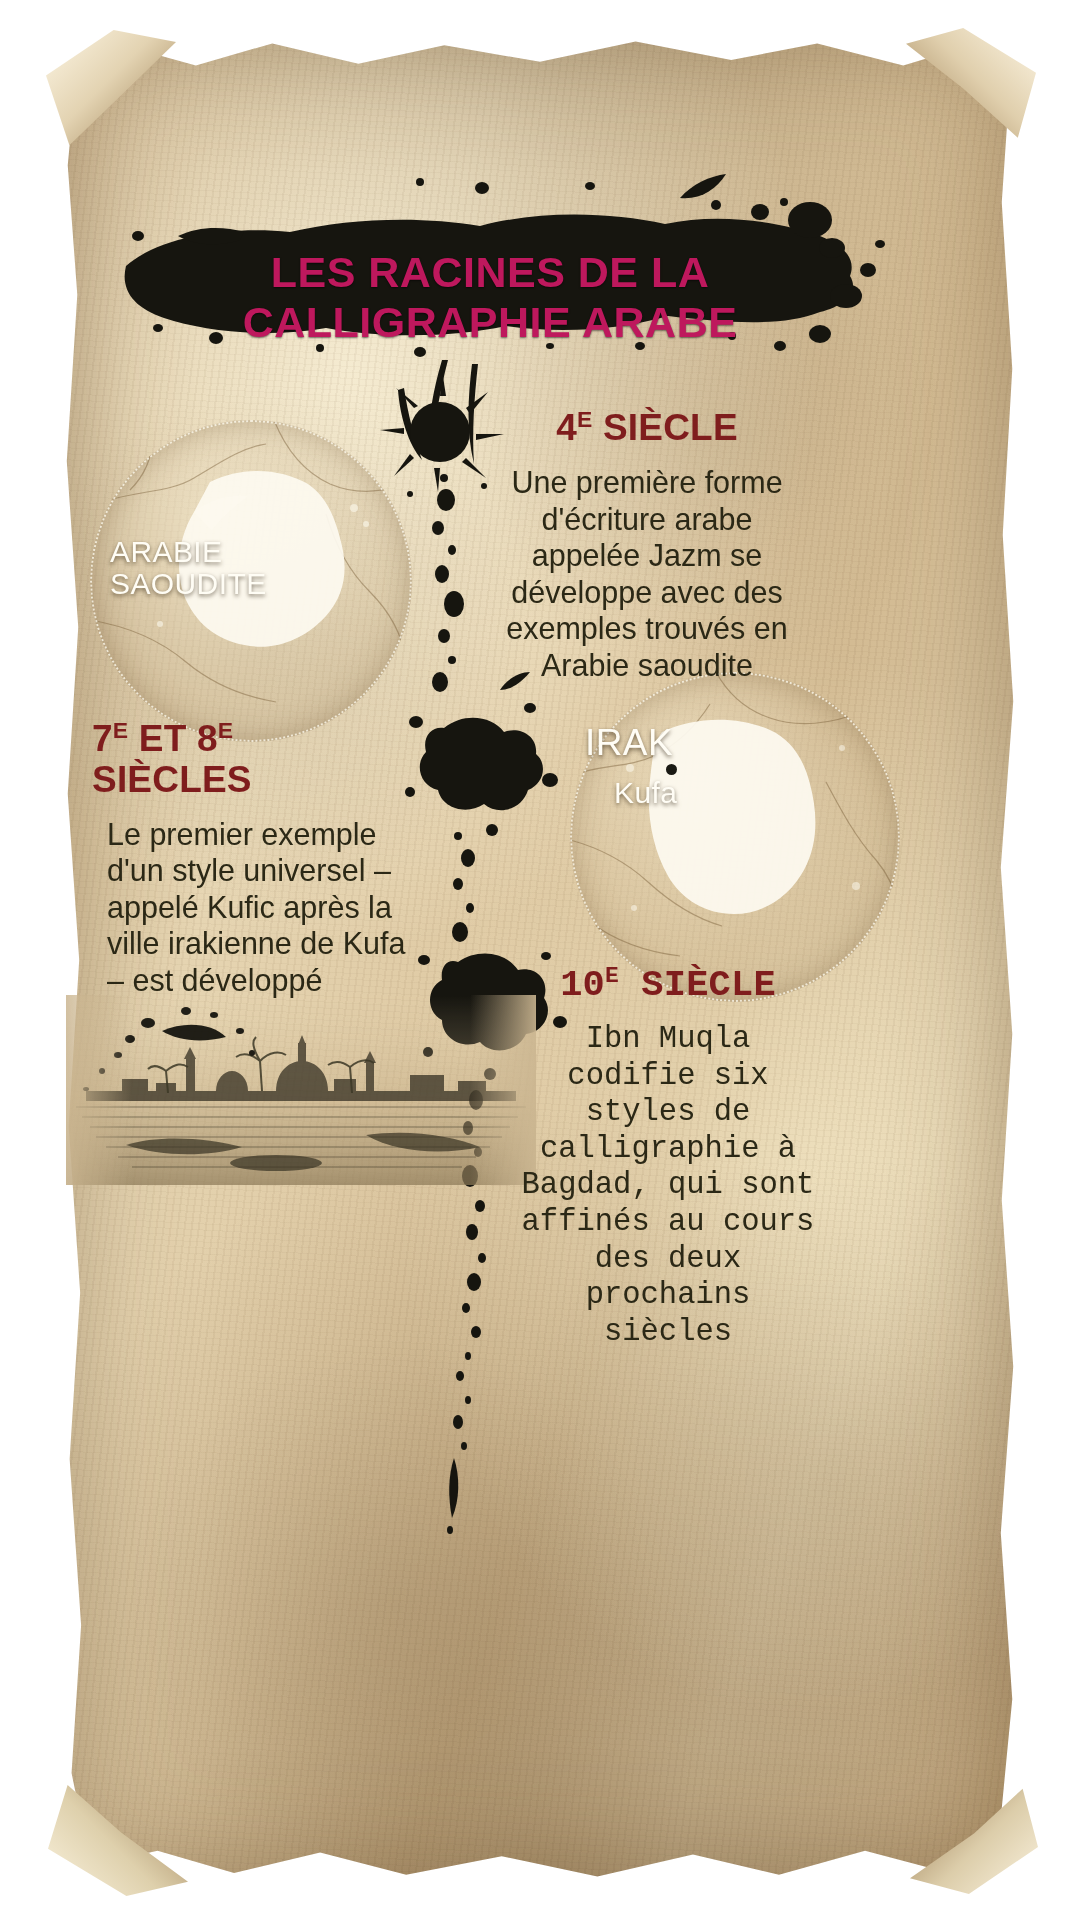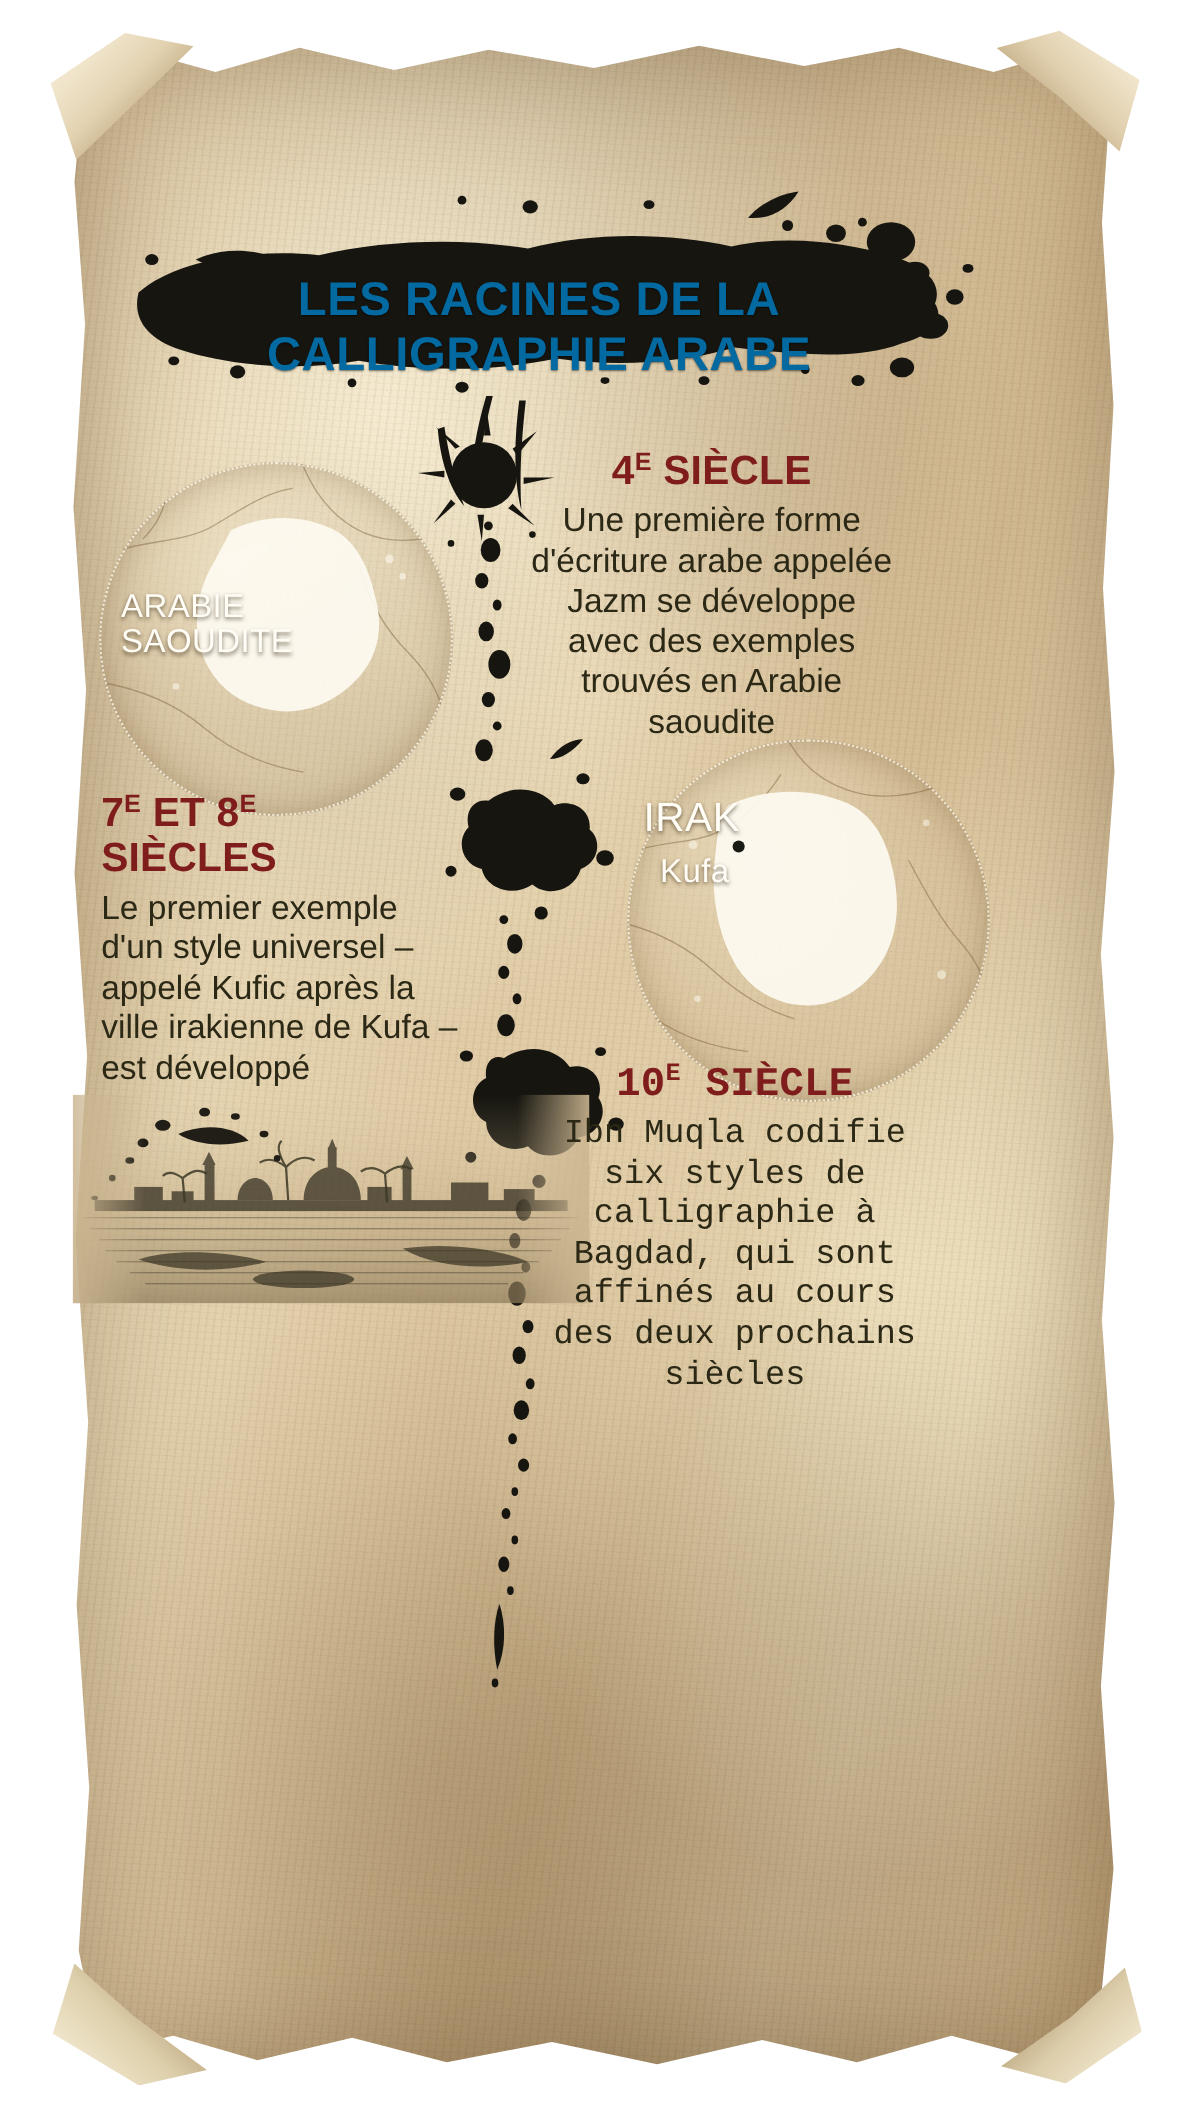--- a/index.html
+++ b/index.html
@@ -105,7 +105,7 @@
     position: absolute;
     left: 0; right: 0; top: 52px;
     text-align: center;
-    color: #0369a1;
+    color: #be185d;
     font-weight: bold;
     font-size: 43px;
     letter-spacing: 0.5px;

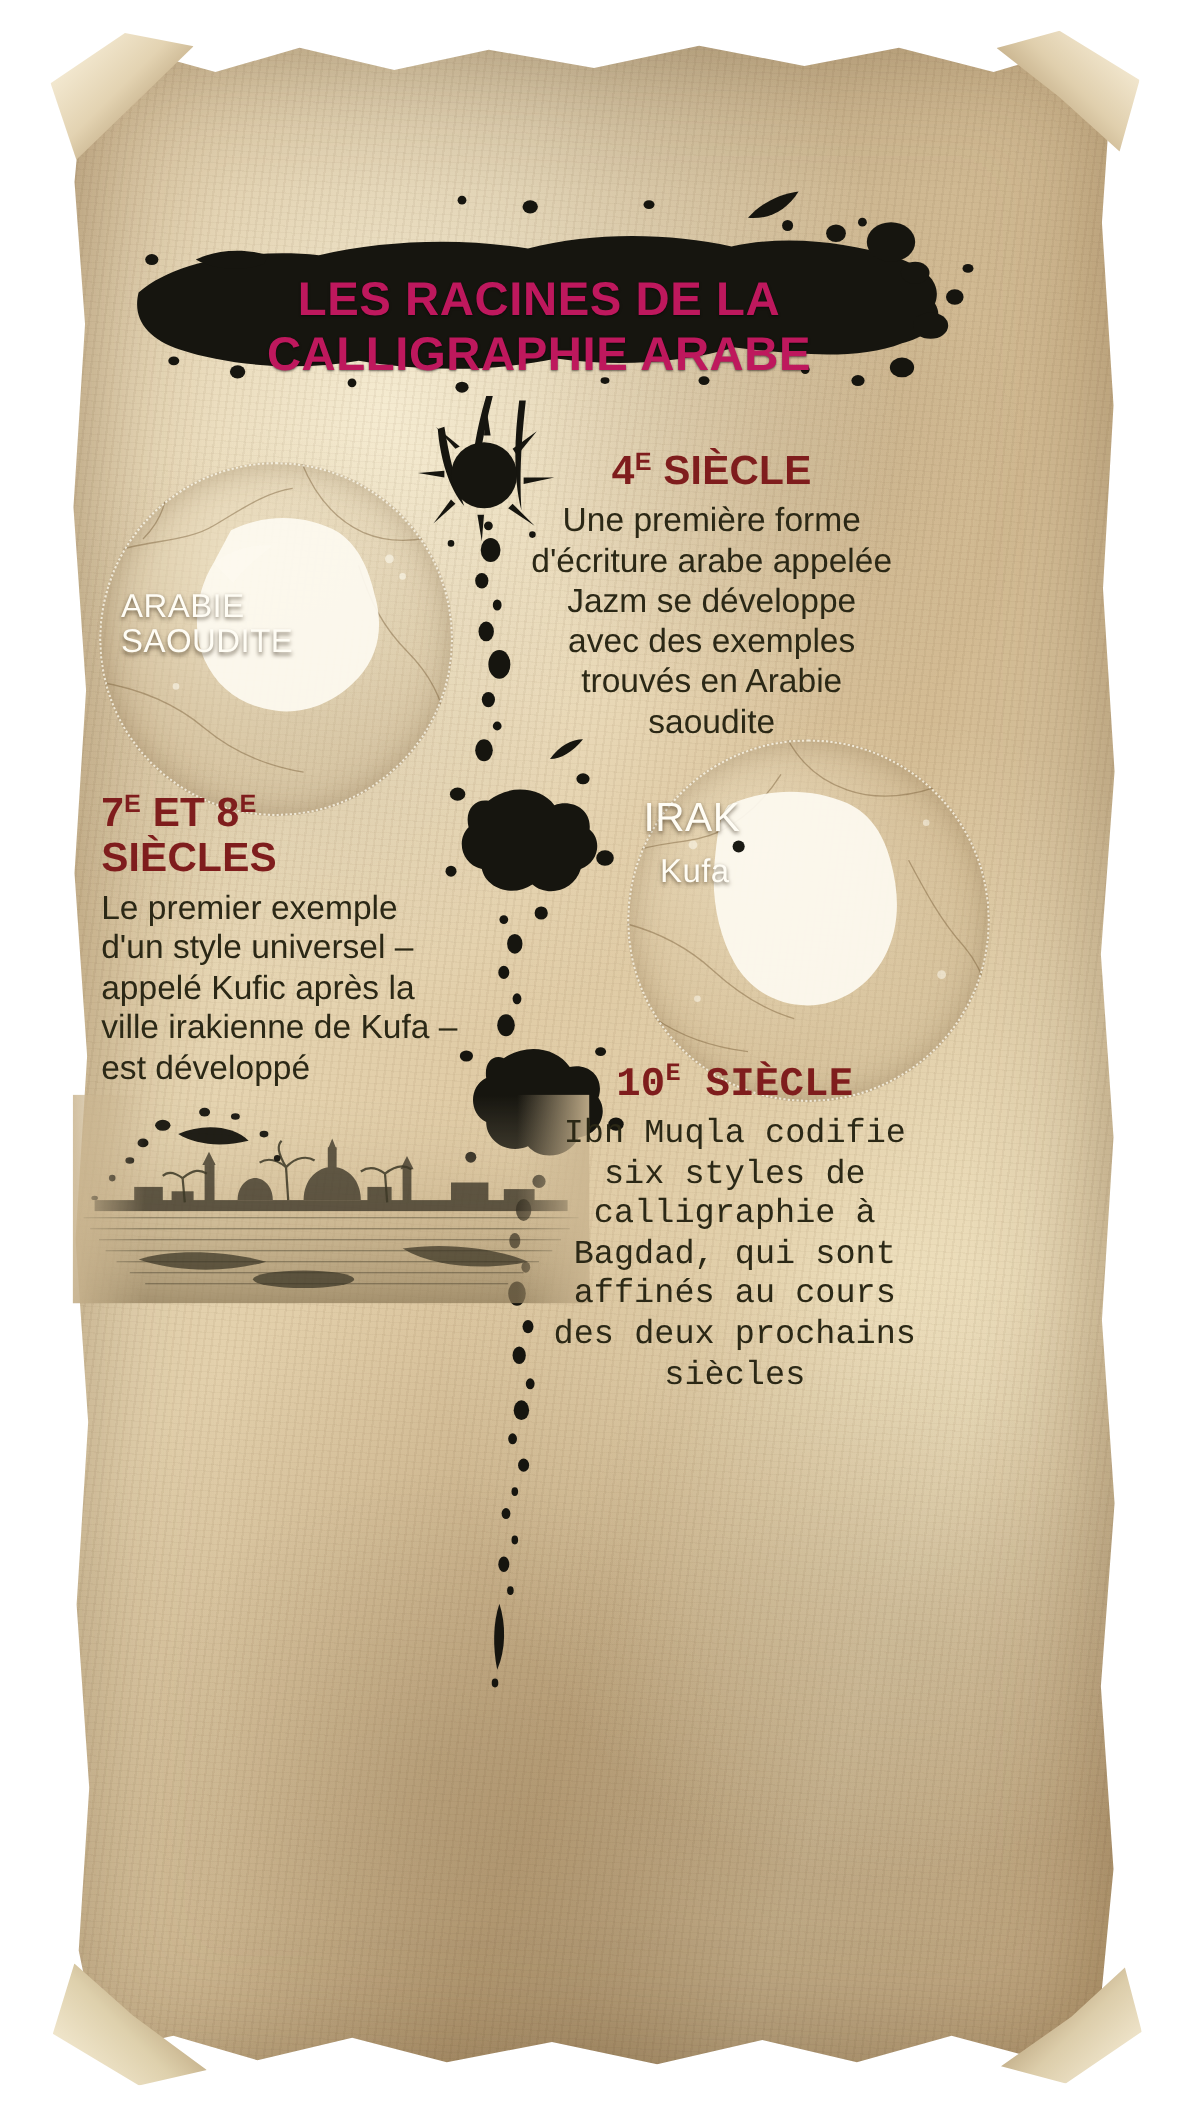--- a/index.html
+++ b/index.html
@@ -175,7 +175,7 @@
   }
   .block h2 sup { font-size: 0.62em; vertical-align: super; }
   .block p {
-    margin: 0;
+    margin: 15px;
     font-size: 30.5px;
     line-height: 1.2;
     color: #2b2816;

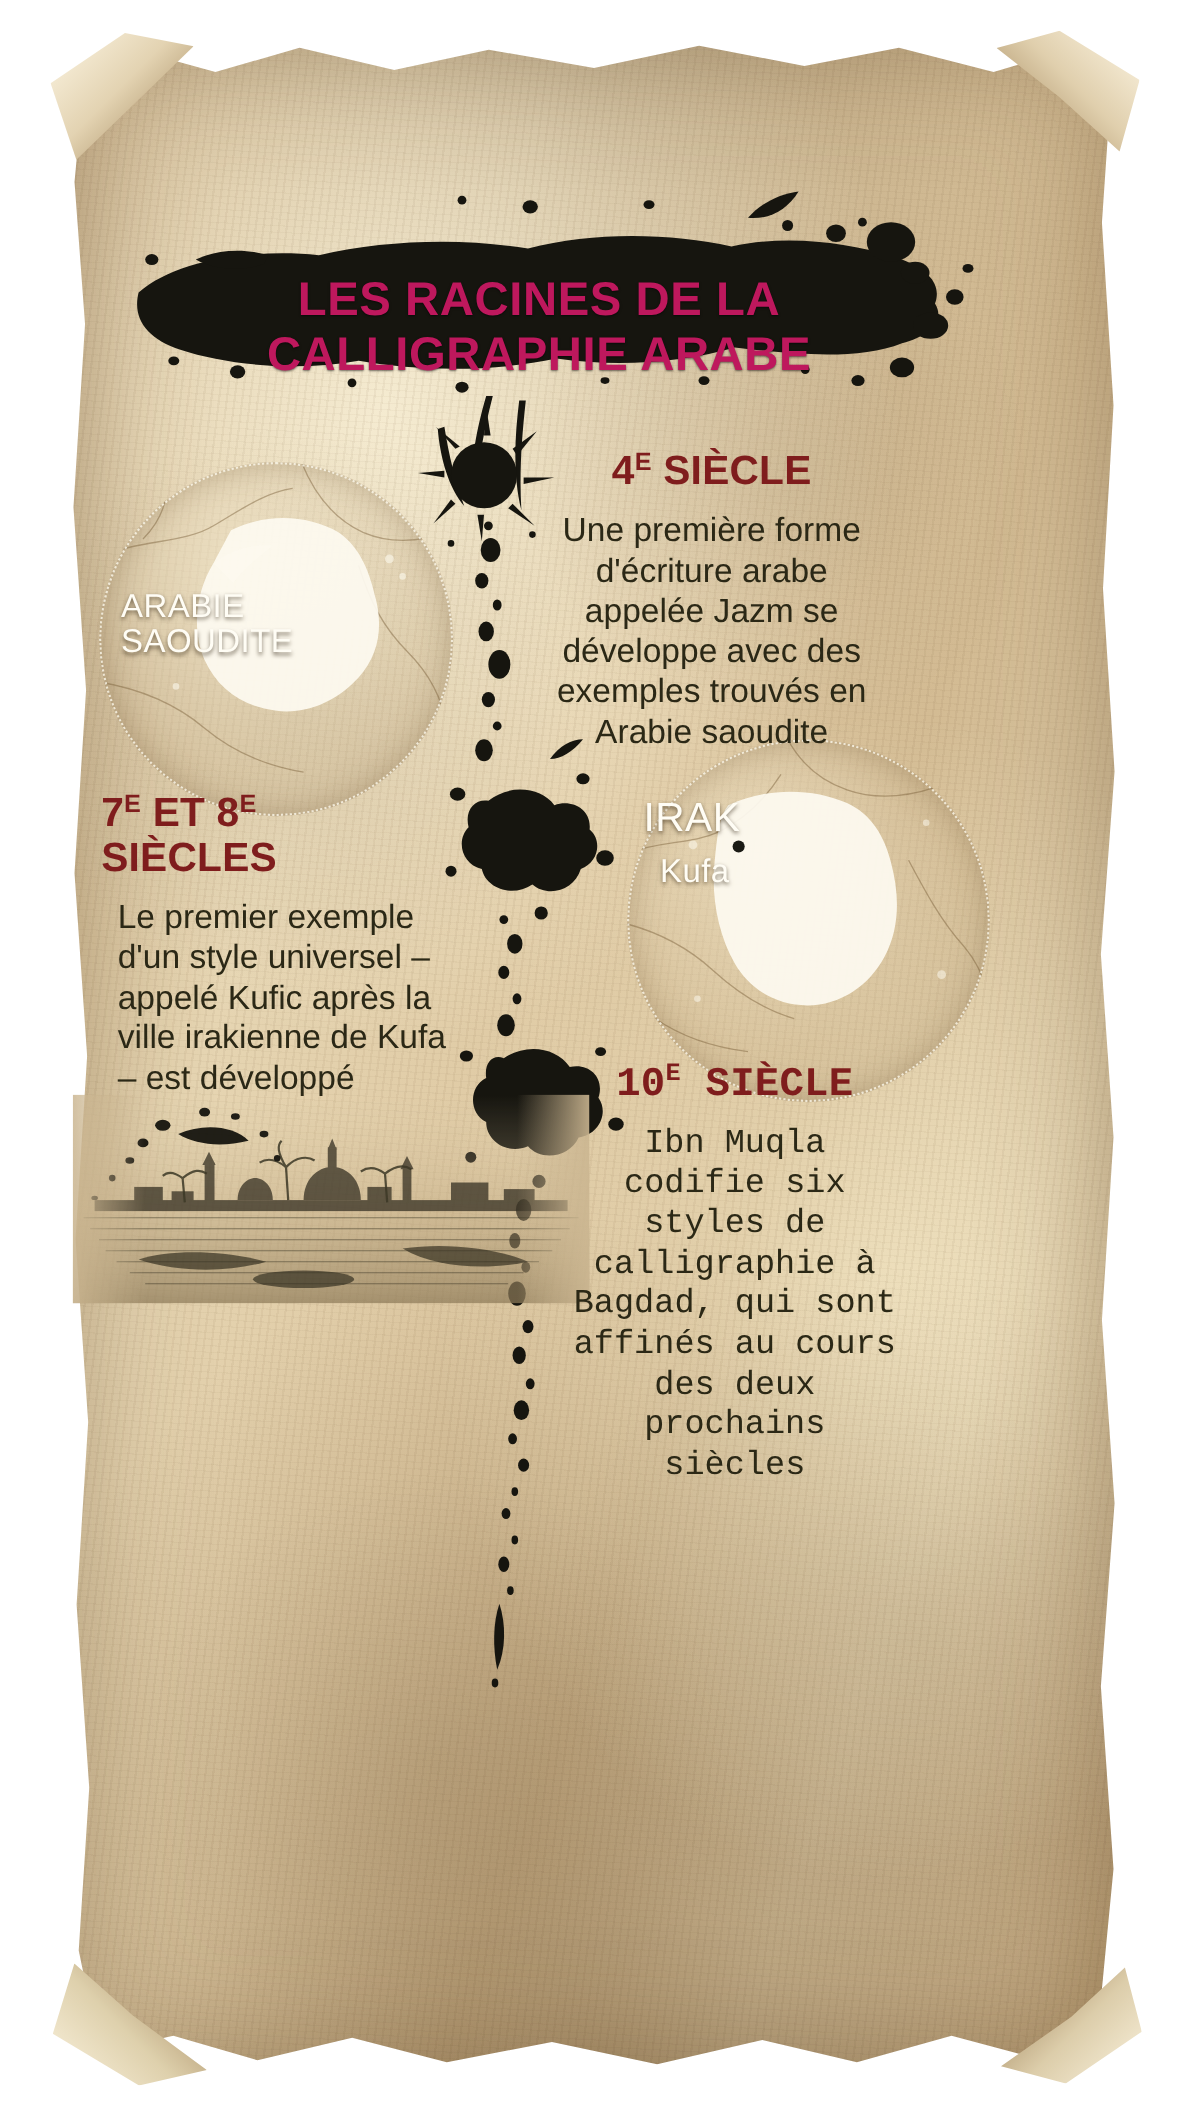--- a/index.html
+++ b/index.html
@@ -154,7 +154,7 @@
   }
   .map-label.ksa { left: 110px; top: 536px; width: 250px; }
   .map-label.irak-country { left: 585px; top: 723px; width: 190px; font-size: 37px; }
-  .map-label.irak-city { left: 600px; top: 777px; width: 190px; font-size: 30px; }
+  .map-label.irak-city { left: 614px; top: 777px; width: 190px; font-size: 30px; }
   .city-dot {
     position: absolute;
     left: 666px; top: 764px;

